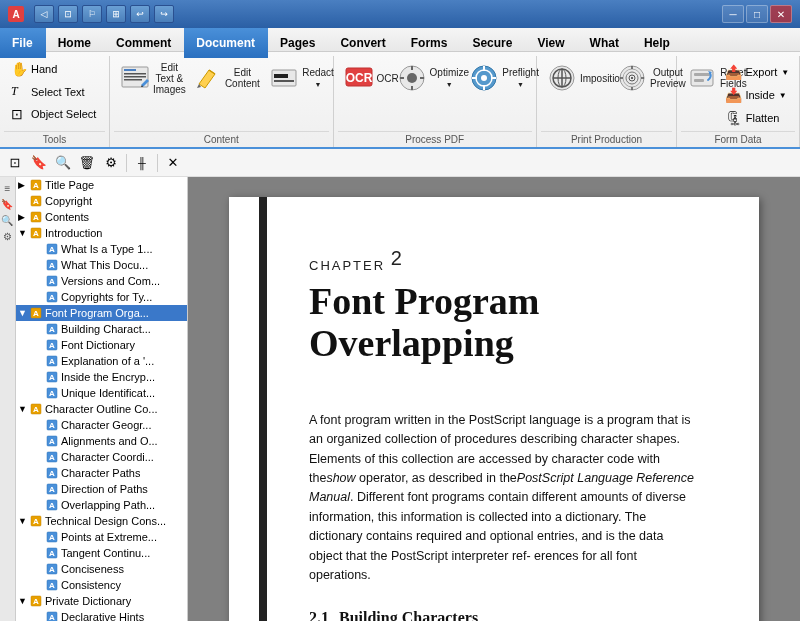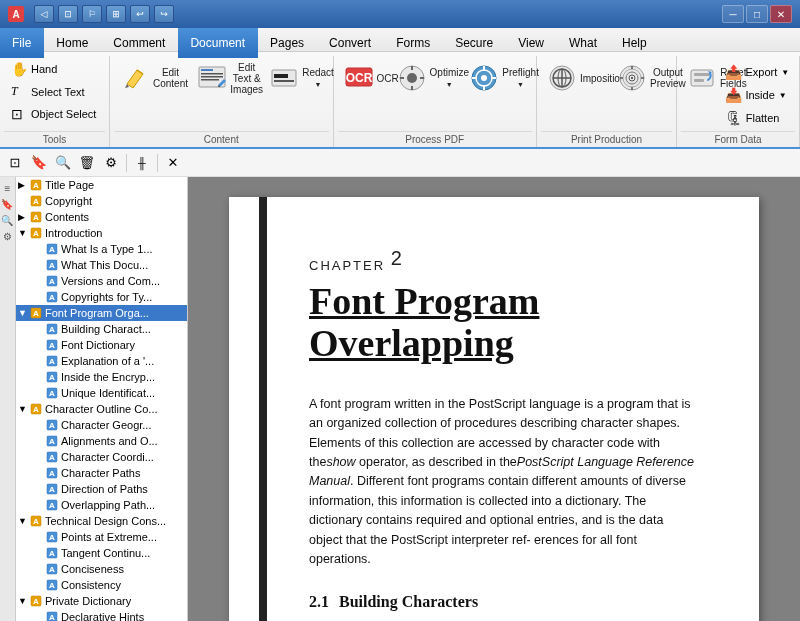--- a/index.html
+++ b/index.html
@@ -60,6 +60,7 @@
       font-size: 12px;
       cursor: pointer;
       border-right: 1px solid transparent;
+      font-weight: bold;
     }
     .menu-item.active {
       background: linear-gradient(to bottom, #4a90d9, #2a70c0);

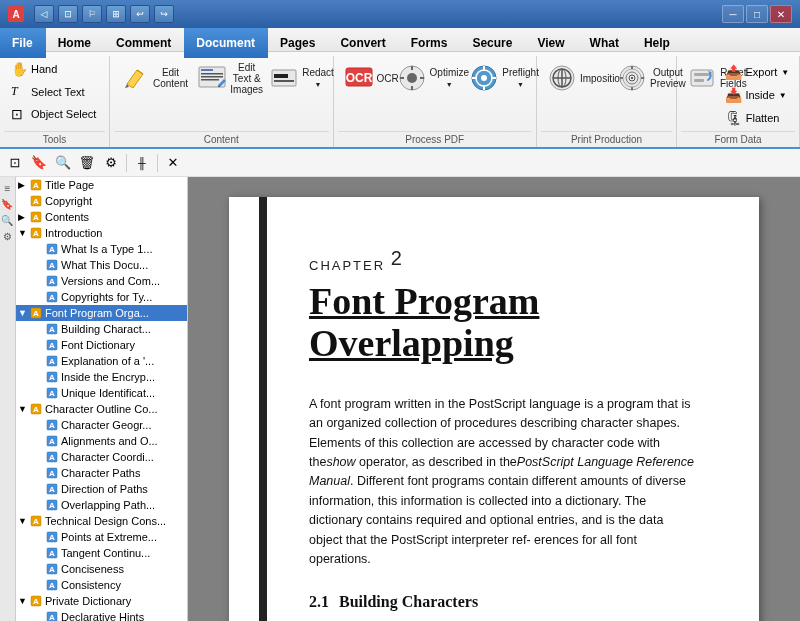--- a/index.html
+++ b/index.html
@@ -343,16 +343,6 @@
       <div class="ribbon-btn">
         <div class="ribbon-btn-icon">
           <svg width="32" height="32" viewBox="0 0 32 32">
-            <path d="M8 22 L18 8 L24 12 L14 26 Z" fill="#ffd050" stroke="#cc9900" stroke-width="1"></path>
-            <path d="M8 22 L6 26 L10 25 Z" fill="#666"></path>
-            <line x1="18" y1="8" x2="24" y2="12" stroke="#cc9900" stroke-width="1.5"></line>
-          </svg>
-        </div>
-        <div class="ribbon-btn-label">Edit Content</div>
-      </div>
-      <div class="ribbon-btn">
-        <div class="ribbon-btn-icon">
-          <svg width="32" height="32" viewBox="0 0 32 32">
             <rect x="3" y="4" width="26" height="20" rx="1" fill="#e8e8e8" stroke="#999" stroke-width="1"></rect>
             <rect x="5" y="6" width="12" height="2" fill="#4a7fc1"></rect>
             <rect x="5" y="10" width="22" height="1.5" fill="#555"></rect>
@@ -363,6 +353,16 @@
           </svg>
         </div>
         <div class="ribbon-btn-label">Edit Text &amp;<br>Images</div>
+      </div>
+      <div class="ribbon-btn">
+        <div class="ribbon-btn-icon">
+          <svg width="32" height="32" viewBox="0 0 32 32">
+            <path d="M8 22 L18 8 L24 12 L14 26 Z" fill="#ffd050" stroke="#cc9900" stroke-width="1"></path>
+            <path d="M8 22 L6 26 L10 25 Z" fill="#666"></path>
+            <line x1="18" y1="8" x2="24" y2="12" stroke="#cc9900" stroke-width="1.5"></line>
+          </svg>
+        </div>
+        <div class="ribbon-btn-label">Edit Content</div>
       </div>
       <div class="ribbon-btn">
         <div class="ribbon-btn-icon">

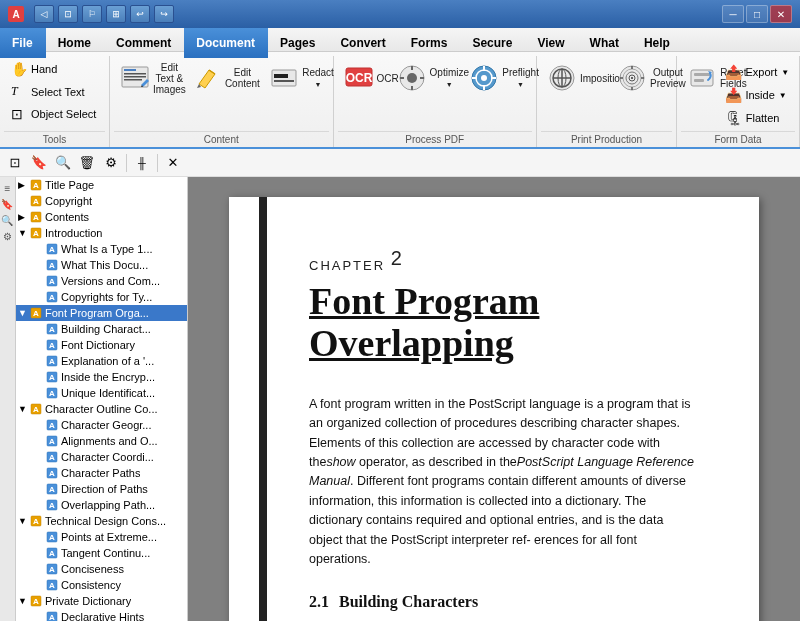--- a/index.html
+++ b/index.html
@@ -241,9 +241,8 @@
       font-weight: bold;
       line-height: 1.1;
       color: #111;
-      margin-bottom: 30px;
+      margin-bottom: 46px;
       font-family: Georgia, serif;
-      text-decoration: underline;
     }
     .pdf-body {
       font-size: 12.5px;

